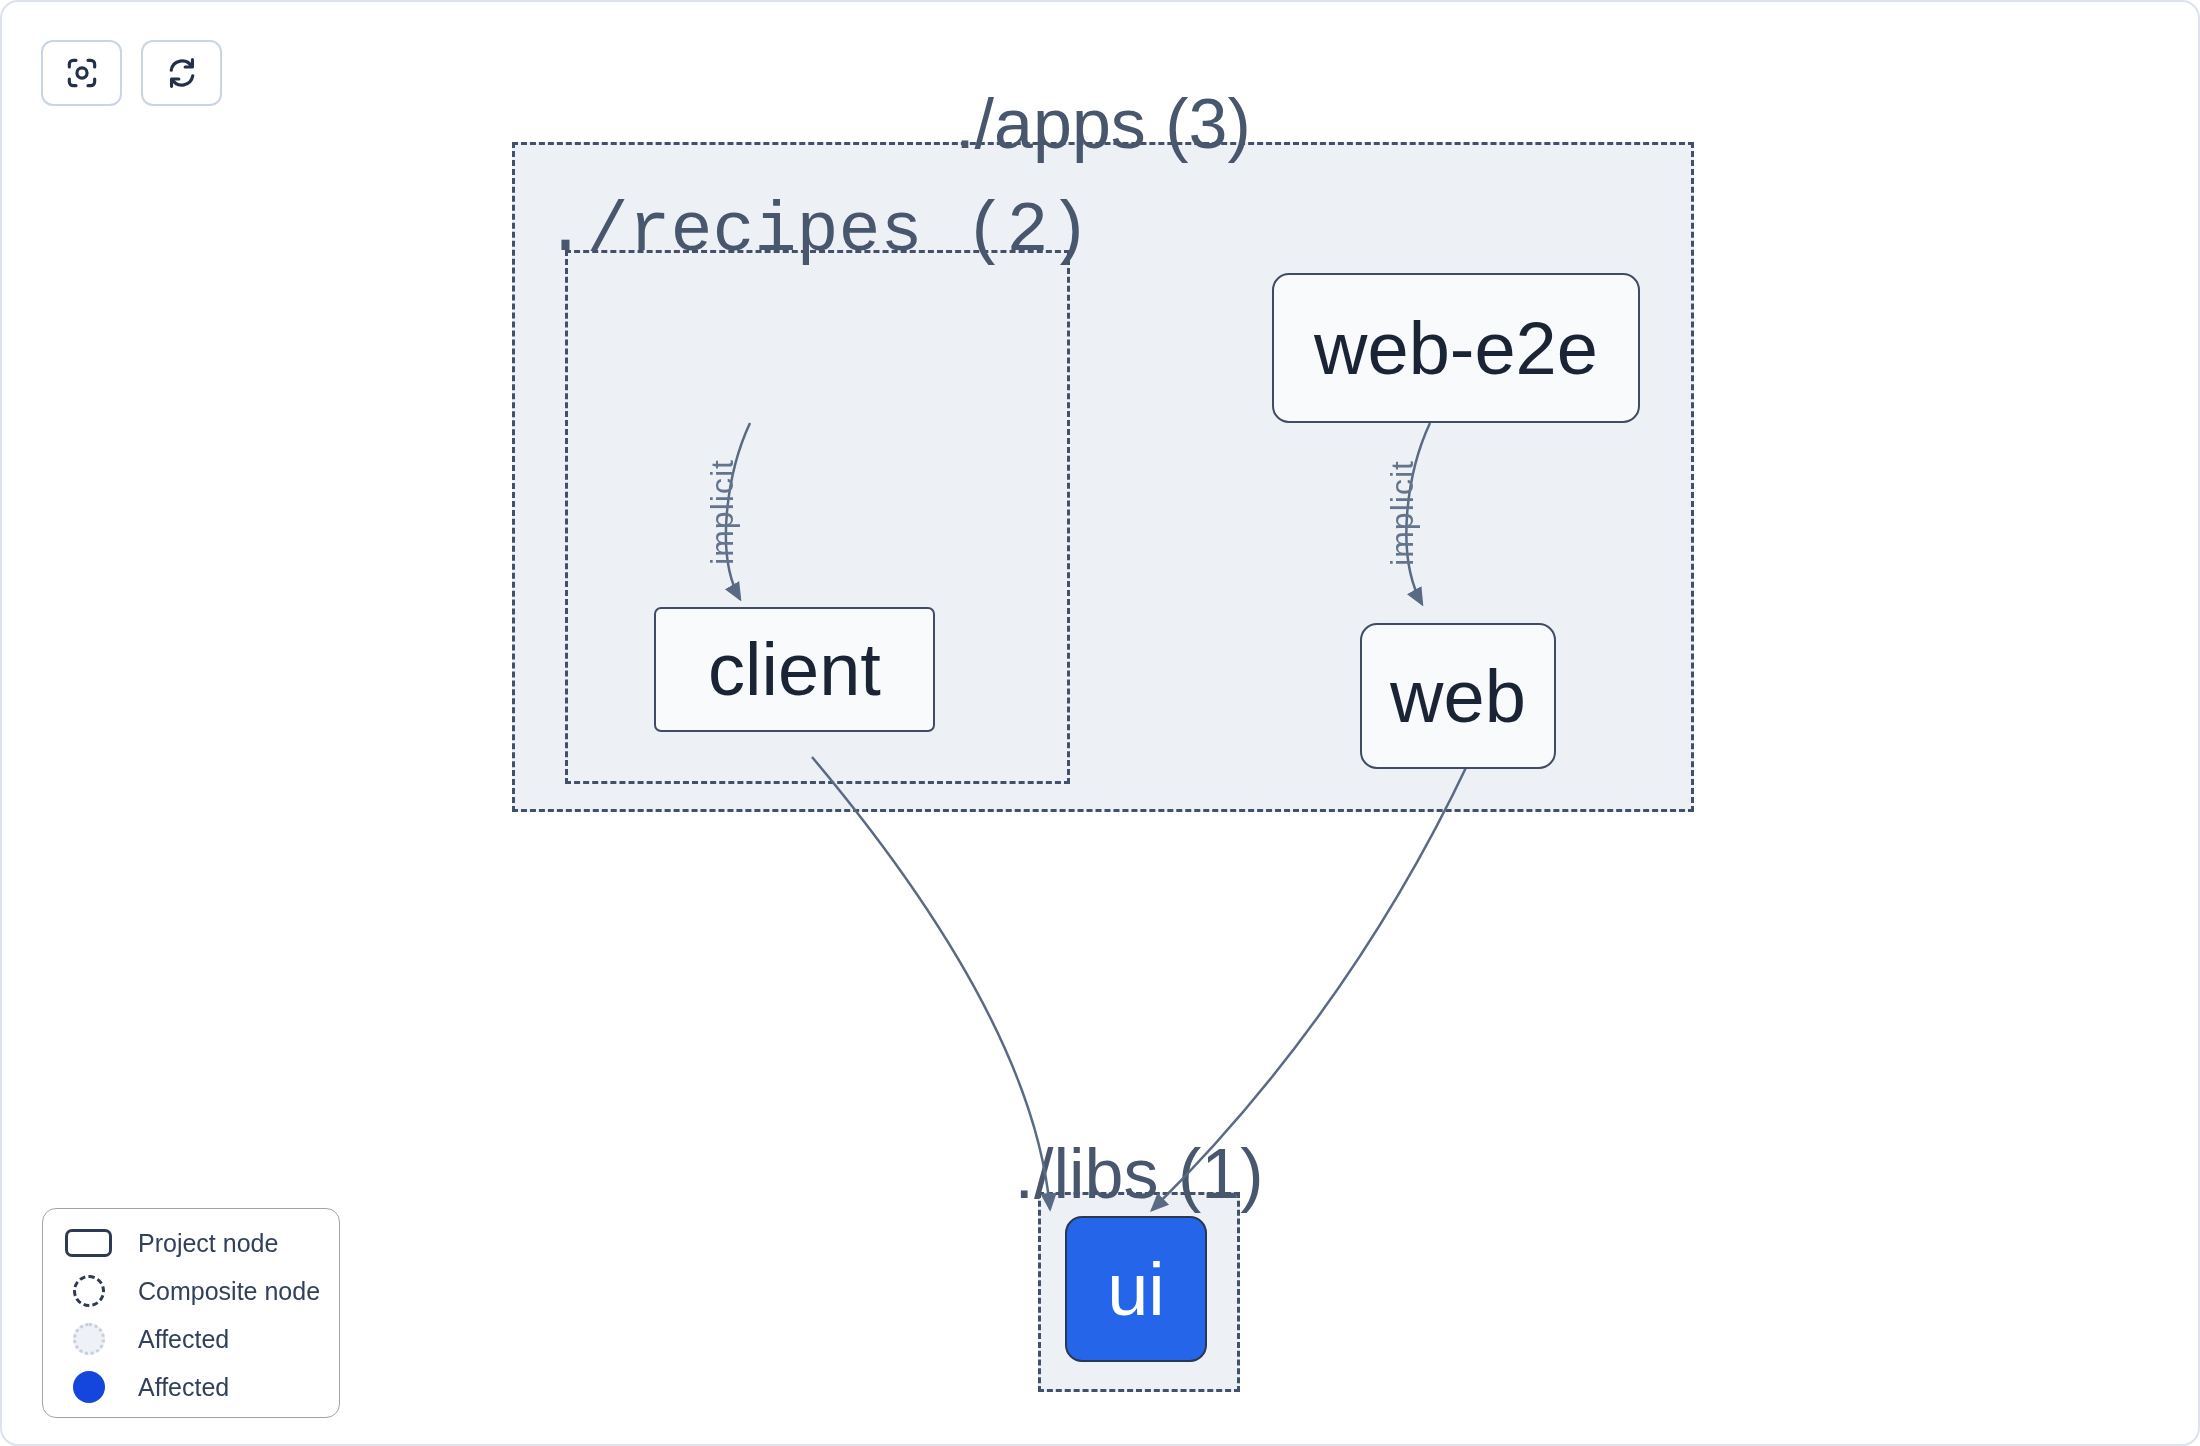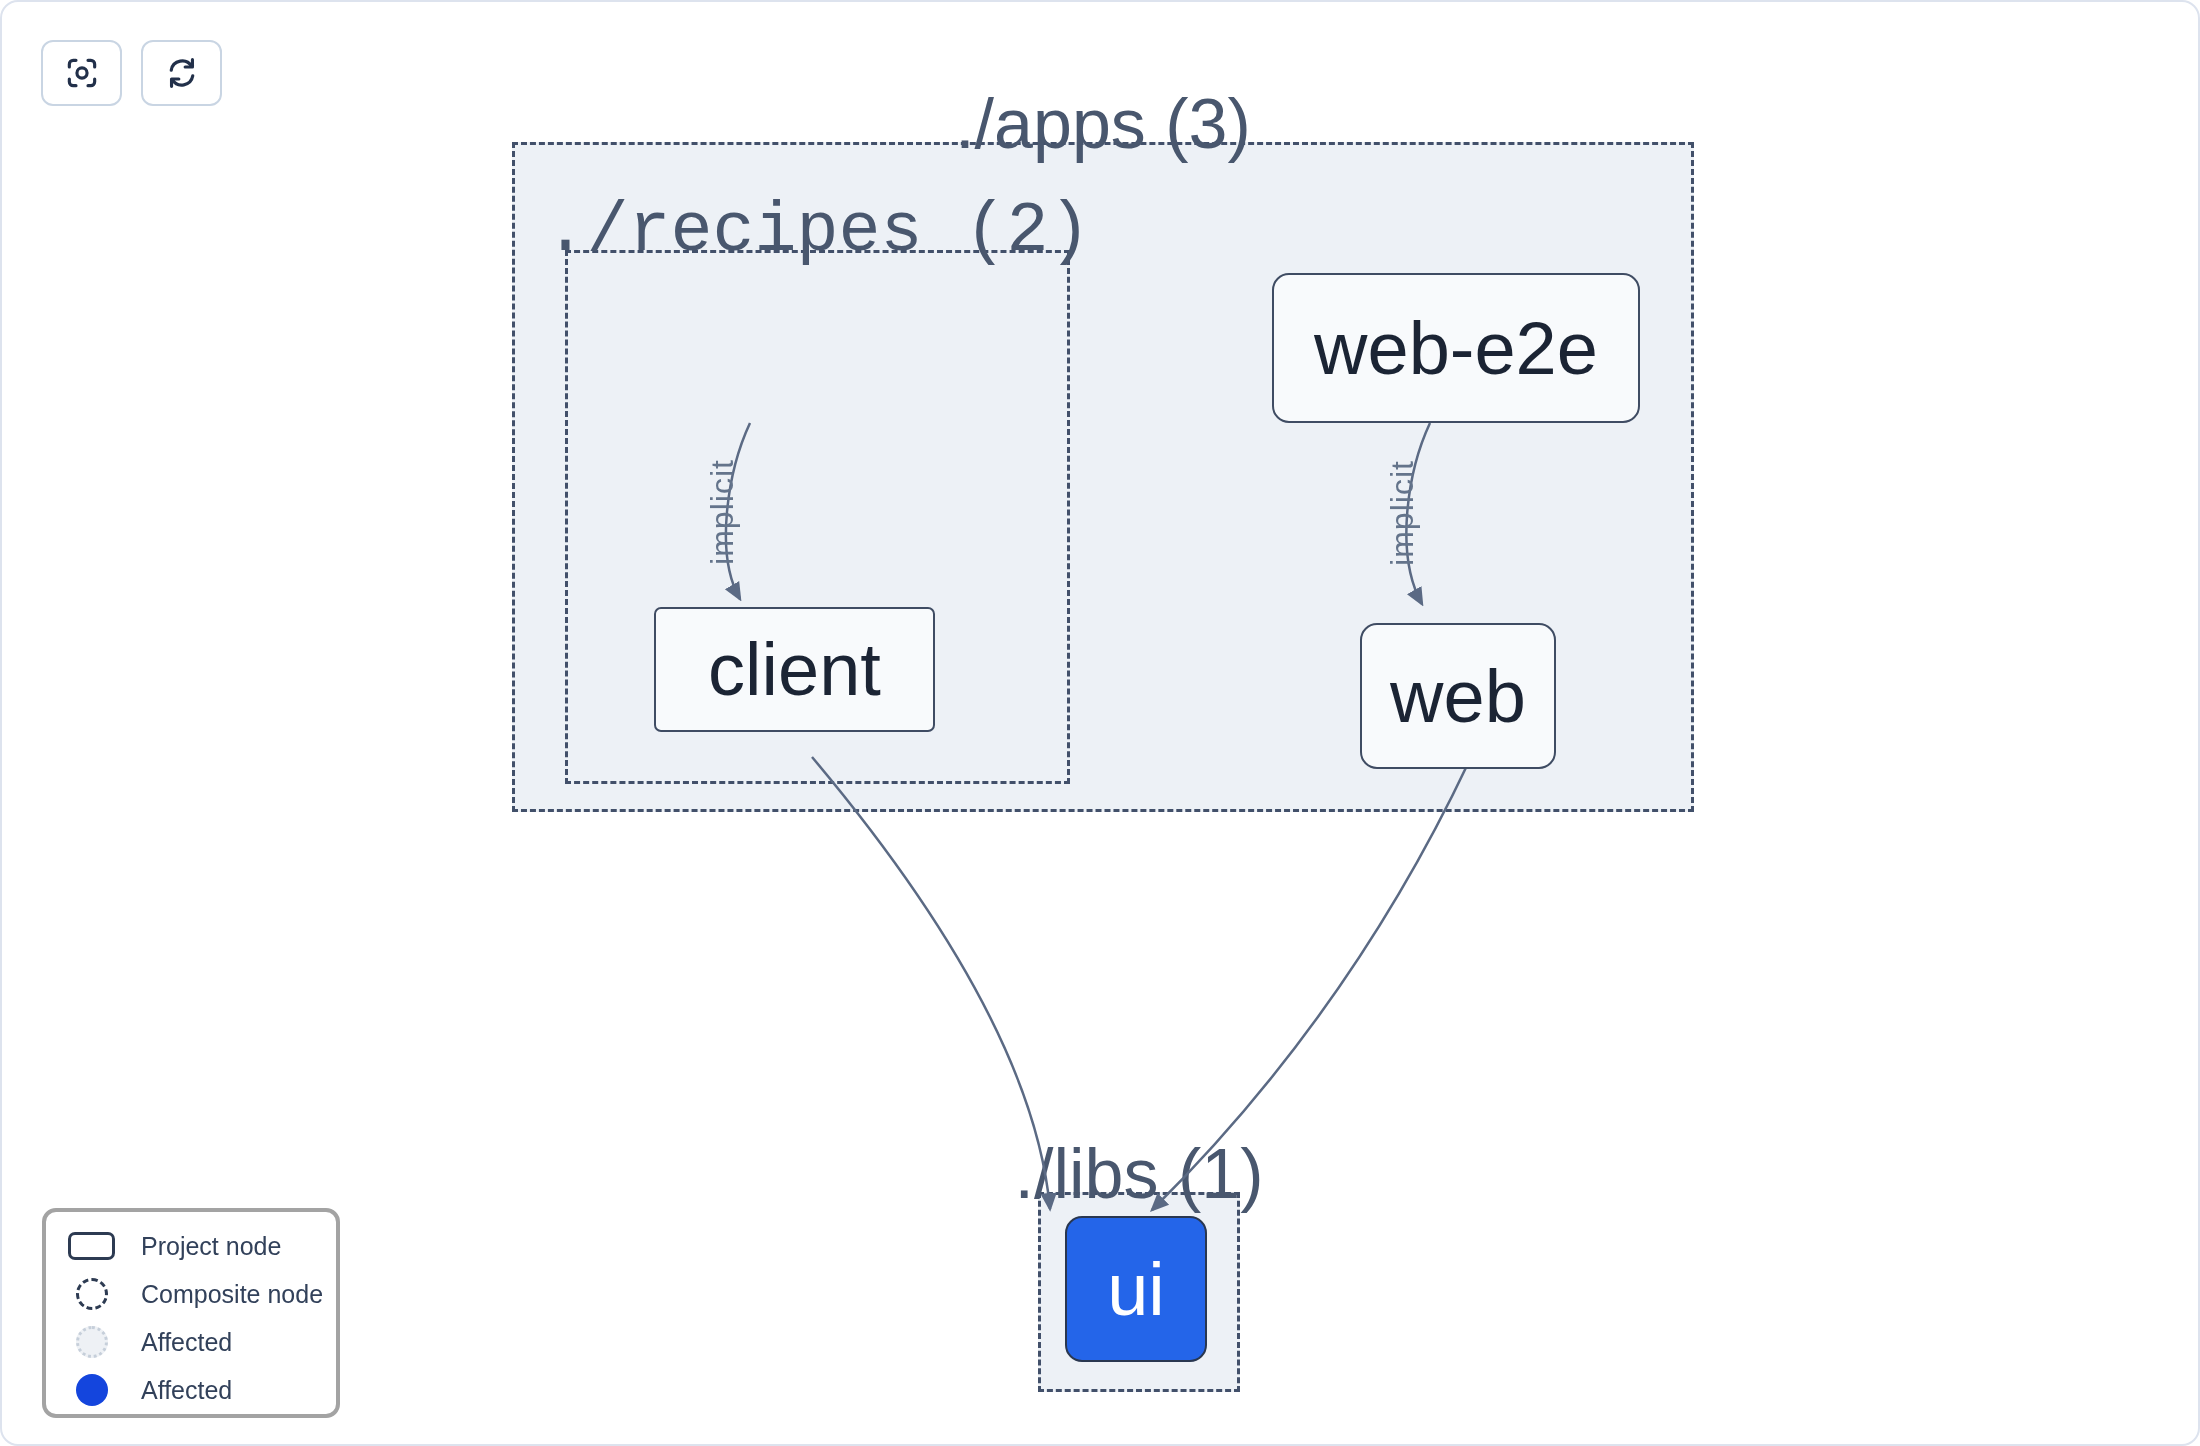--- a/index.html
+++ b/index.html
@@ -126,7 +126,7 @@
     height: 210px;
     box-sizing: border-box;
     background: #ffffff;
-    border: 4px solid #a3a3a3;
+    border: 1px solid #a3a3a3;
     border-radius: 14px;
     padding: 10px 10px 0 22px;
     z-index: 30;

